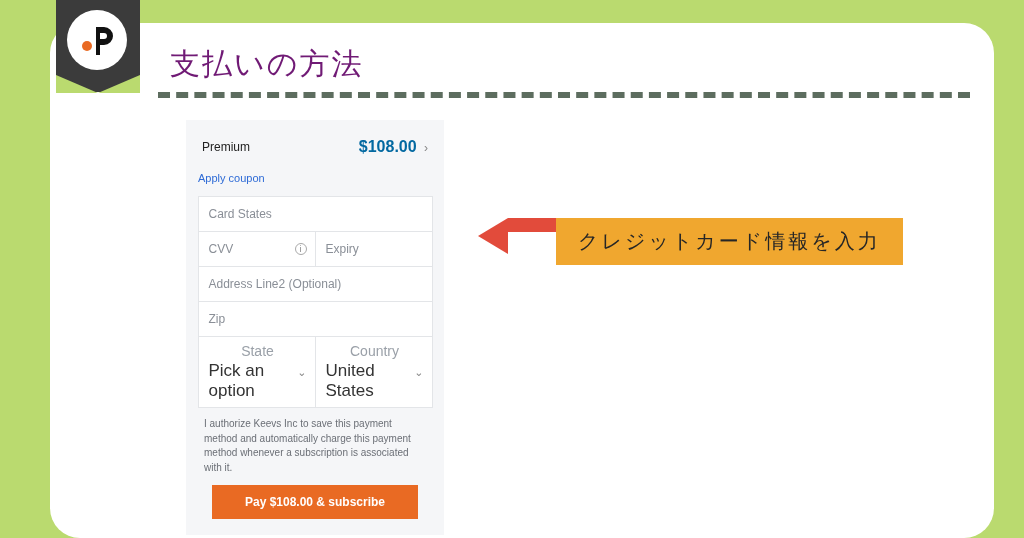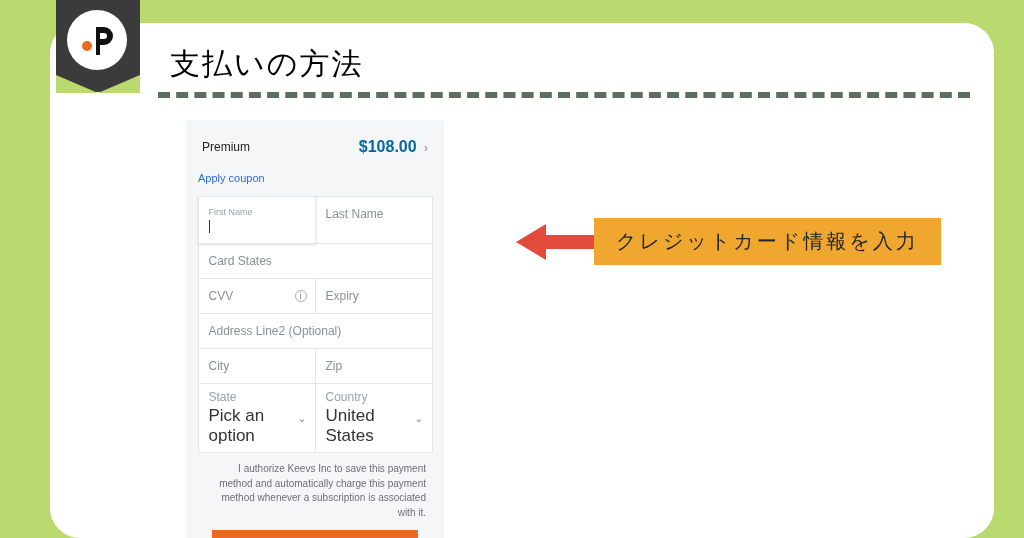--- a/index.html
+++ b/index.html
@@ -60,7 +60,7 @@
     left: 170px;
     font-size: 30px;
     font-weight: 500;
-    color: #000000;
+    color: #701a75;
     letter-spacing: 2px;
     z-index: 4;
   }

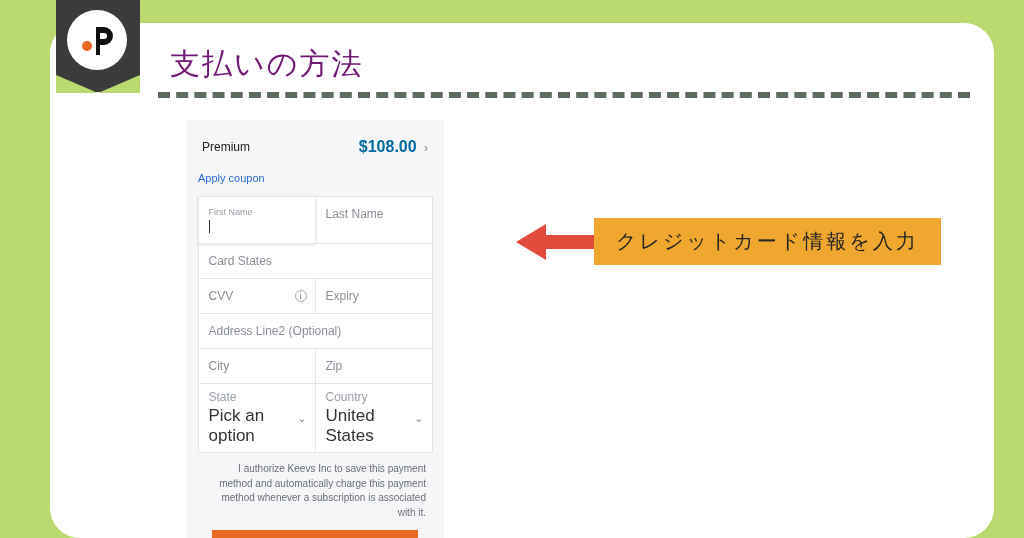--- a/index.html
+++ b/index.html
@@ -226,13 +226,6 @@
 
   <div class="form">
     <div class="row">
-      <div class="cell focus">
-        <span class="float-label">First Name</span>
-        <span class="caret"></span>
-      </div>
-      <div class="cell">Last Name</div>
-    </div>
-    <div class="row">
       <div class="cell">Card States</div>
     </div>
     <div class="row">

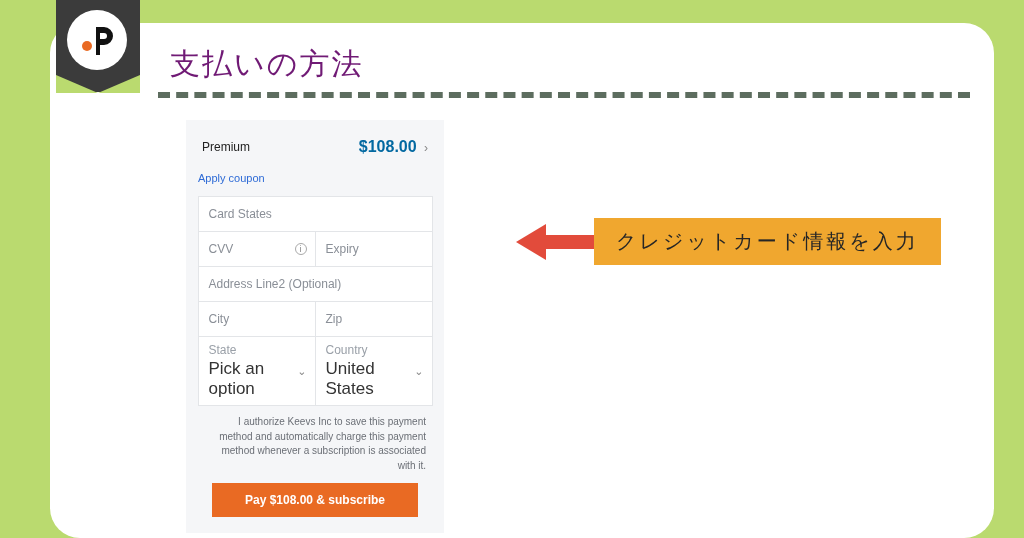--- a/index.html
+++ b/index.html
@@ -173,9 +173,8 @@
   .arrow-wrap {
     position:absolute;
     top:218px;
-    left:516px;
+    left:478px;
     display:flex;
-    align-items:center;
     z-index:4;
   }
   .arrow-head {

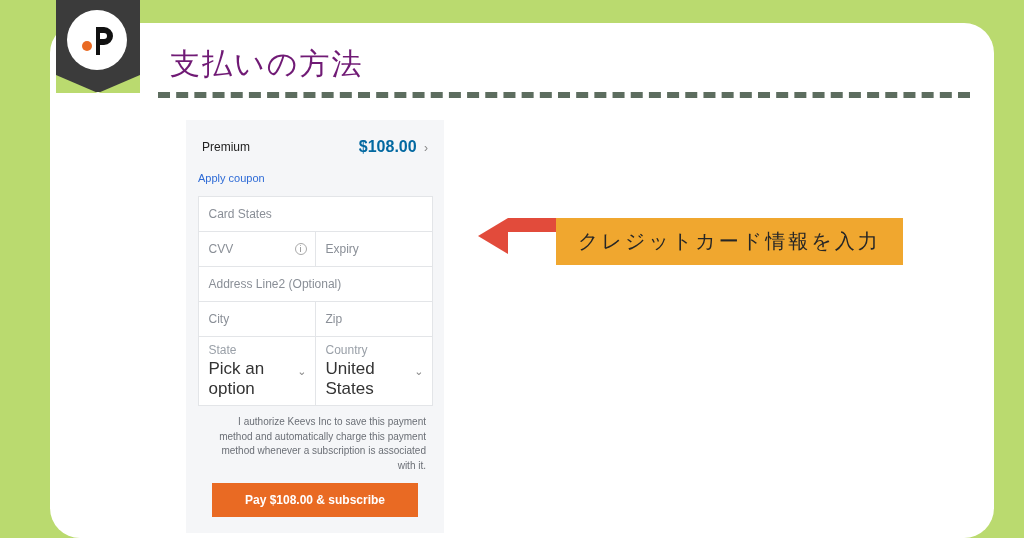--- a/index.html
+++ b/index.html
@@ -238,7 +238,6 @@
       <div class="cell">Address Line2 (Optional)</div>
     </div>
     <div class="row">
-      <div class="cell">City</div>
       <div class="cell">Zip</div>
     </div>
     <div class="select-row">

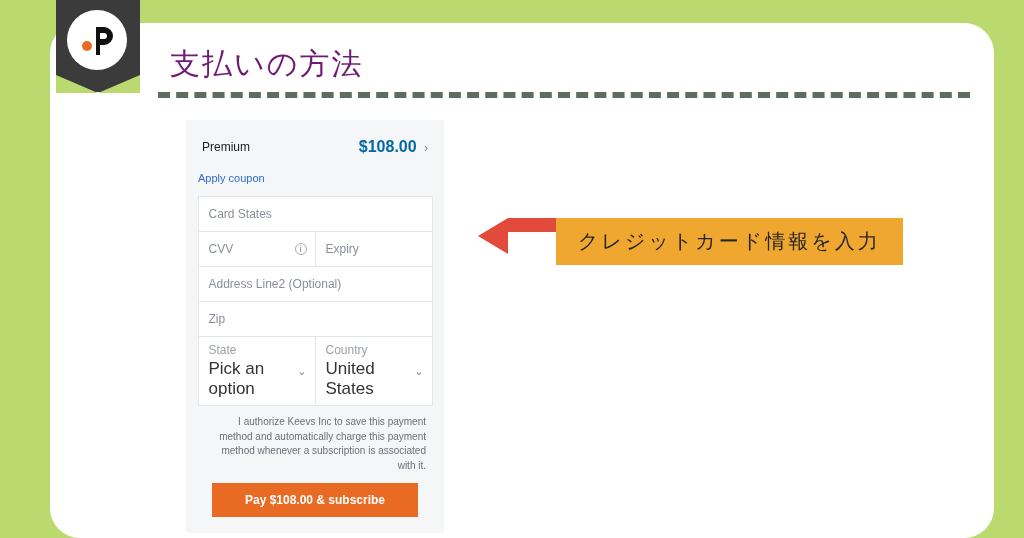--- a/index.html
+++ b/index.html
@@ -138,7 +138,7 @@
     position:relative;
     background:#fff;
   }
-  .select .float-label { font-size:12px; color:#9aa0a8; }
+  .select .float-label { font-size:14px; color:#9aa0a8;text-align:center; }
   .select .value { font-size:17px; color:#333; }
   .select .dd {
     position:absolute; right:8px; top:50%; transform:translateY(-50%);

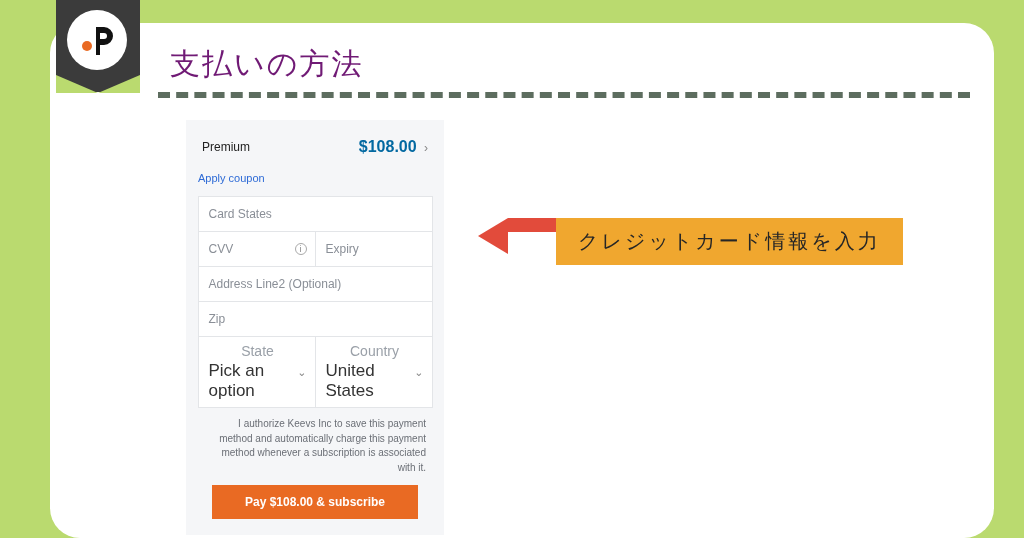--- a/index.html
+++ b/index.html
@@ -154,7 +154,6 @@
     line-height: 1.45;
     color: #6b6f76;
     padding: 10px 6px 10px 6px;
-    text-align: right;
   }
   .pay-btn {
     display:block;

